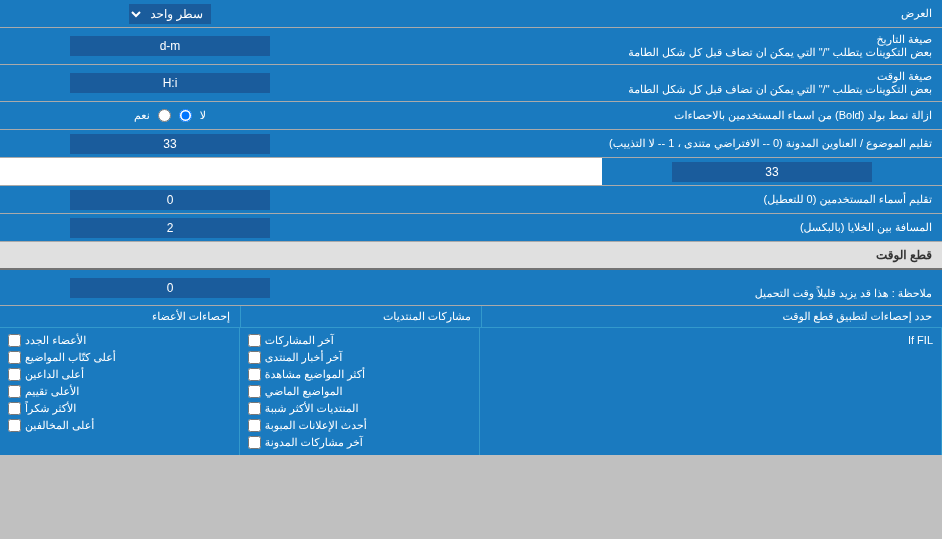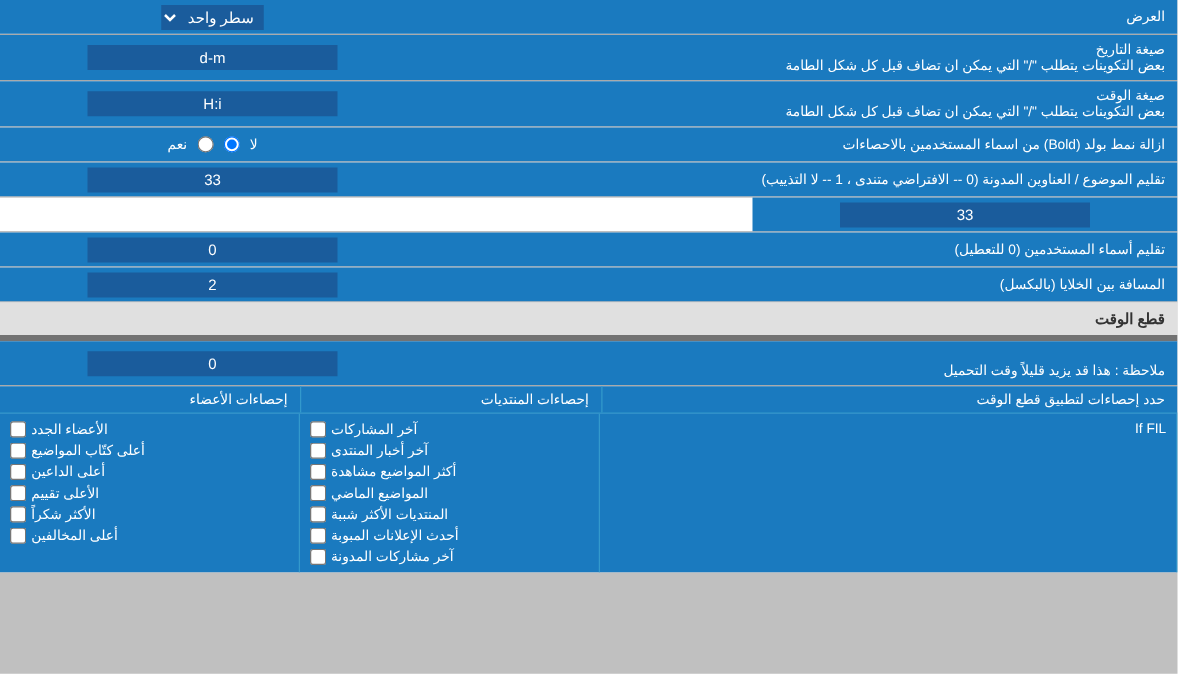--- a/index.html
+++ b/index.html
@@ -64,7 +64,7 @@
       font-weight: bold;
       padding: 6px 10px;
       text-align: right;
-      border-bottom: 5px solid #737373;
+      border-bottom: 2px solid #737373;
       font-size: 12px;
     }
     .radio-row {

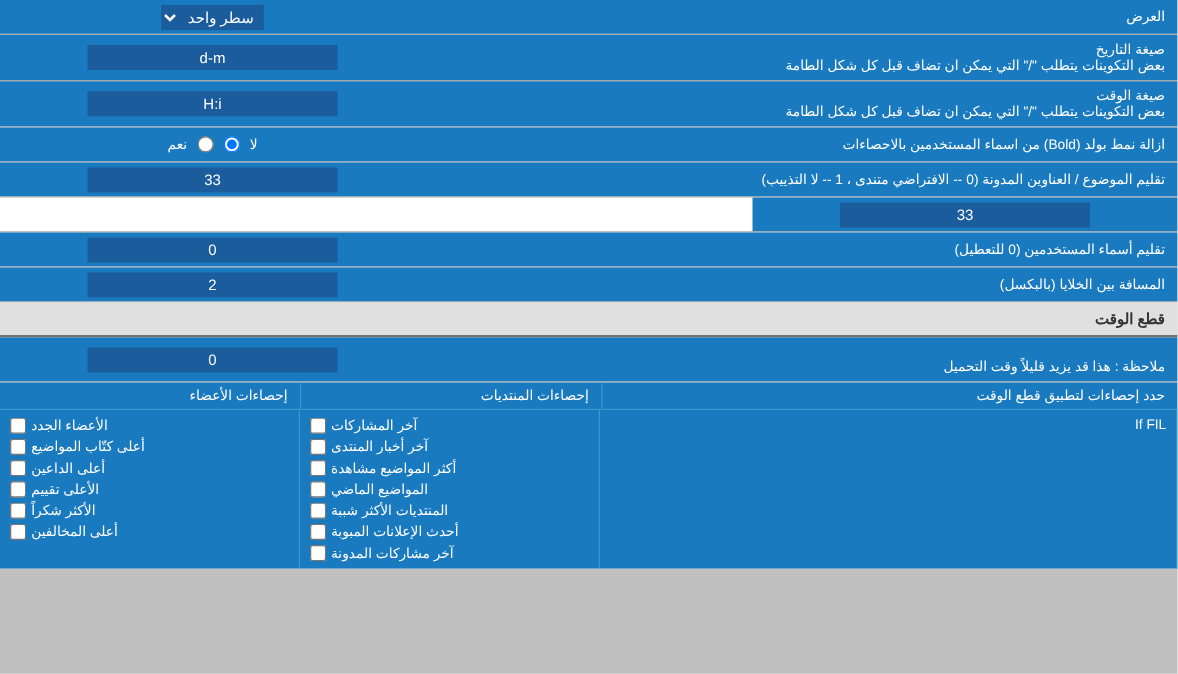--- a/index.html
+++ b/index.html
@@ -92,6 +92,7 @@
       padding: 4px 10px;
       font-size: 11px;
       border-right: 1px solid #3399cc;
+      font-family: Liberation Serif, serif;
     }
     .checkboxes-grid {
       display: flex;

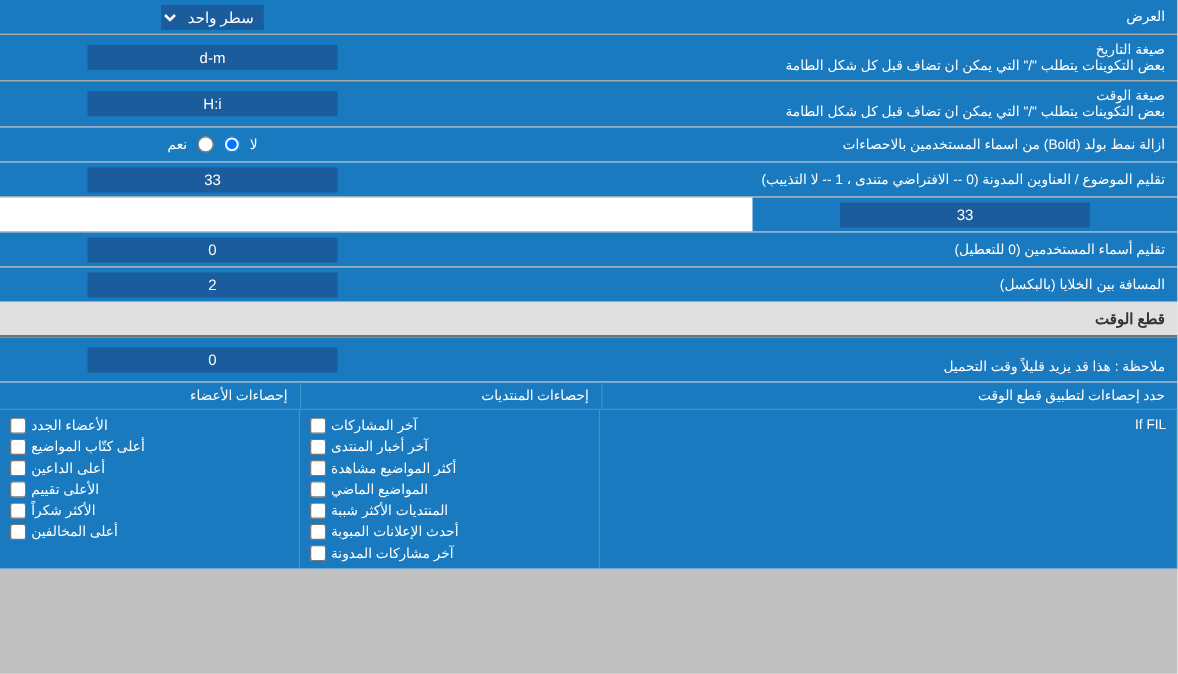--- a/index.html
+++ b/index.html
@@ -232,7 +232,7 @@
         <span>حدد إحصاءات لتطبيق قطع الوقت</span>
       </div>
       <div class="bottom-label-cell">
-        <span>إحصاءات المنتديات</span>
+        <span>مشاركات المنتديات</span>
       </div>
       <div class="bottom-label-cell">
         <span>إحصاءات الأعضاء</span>

